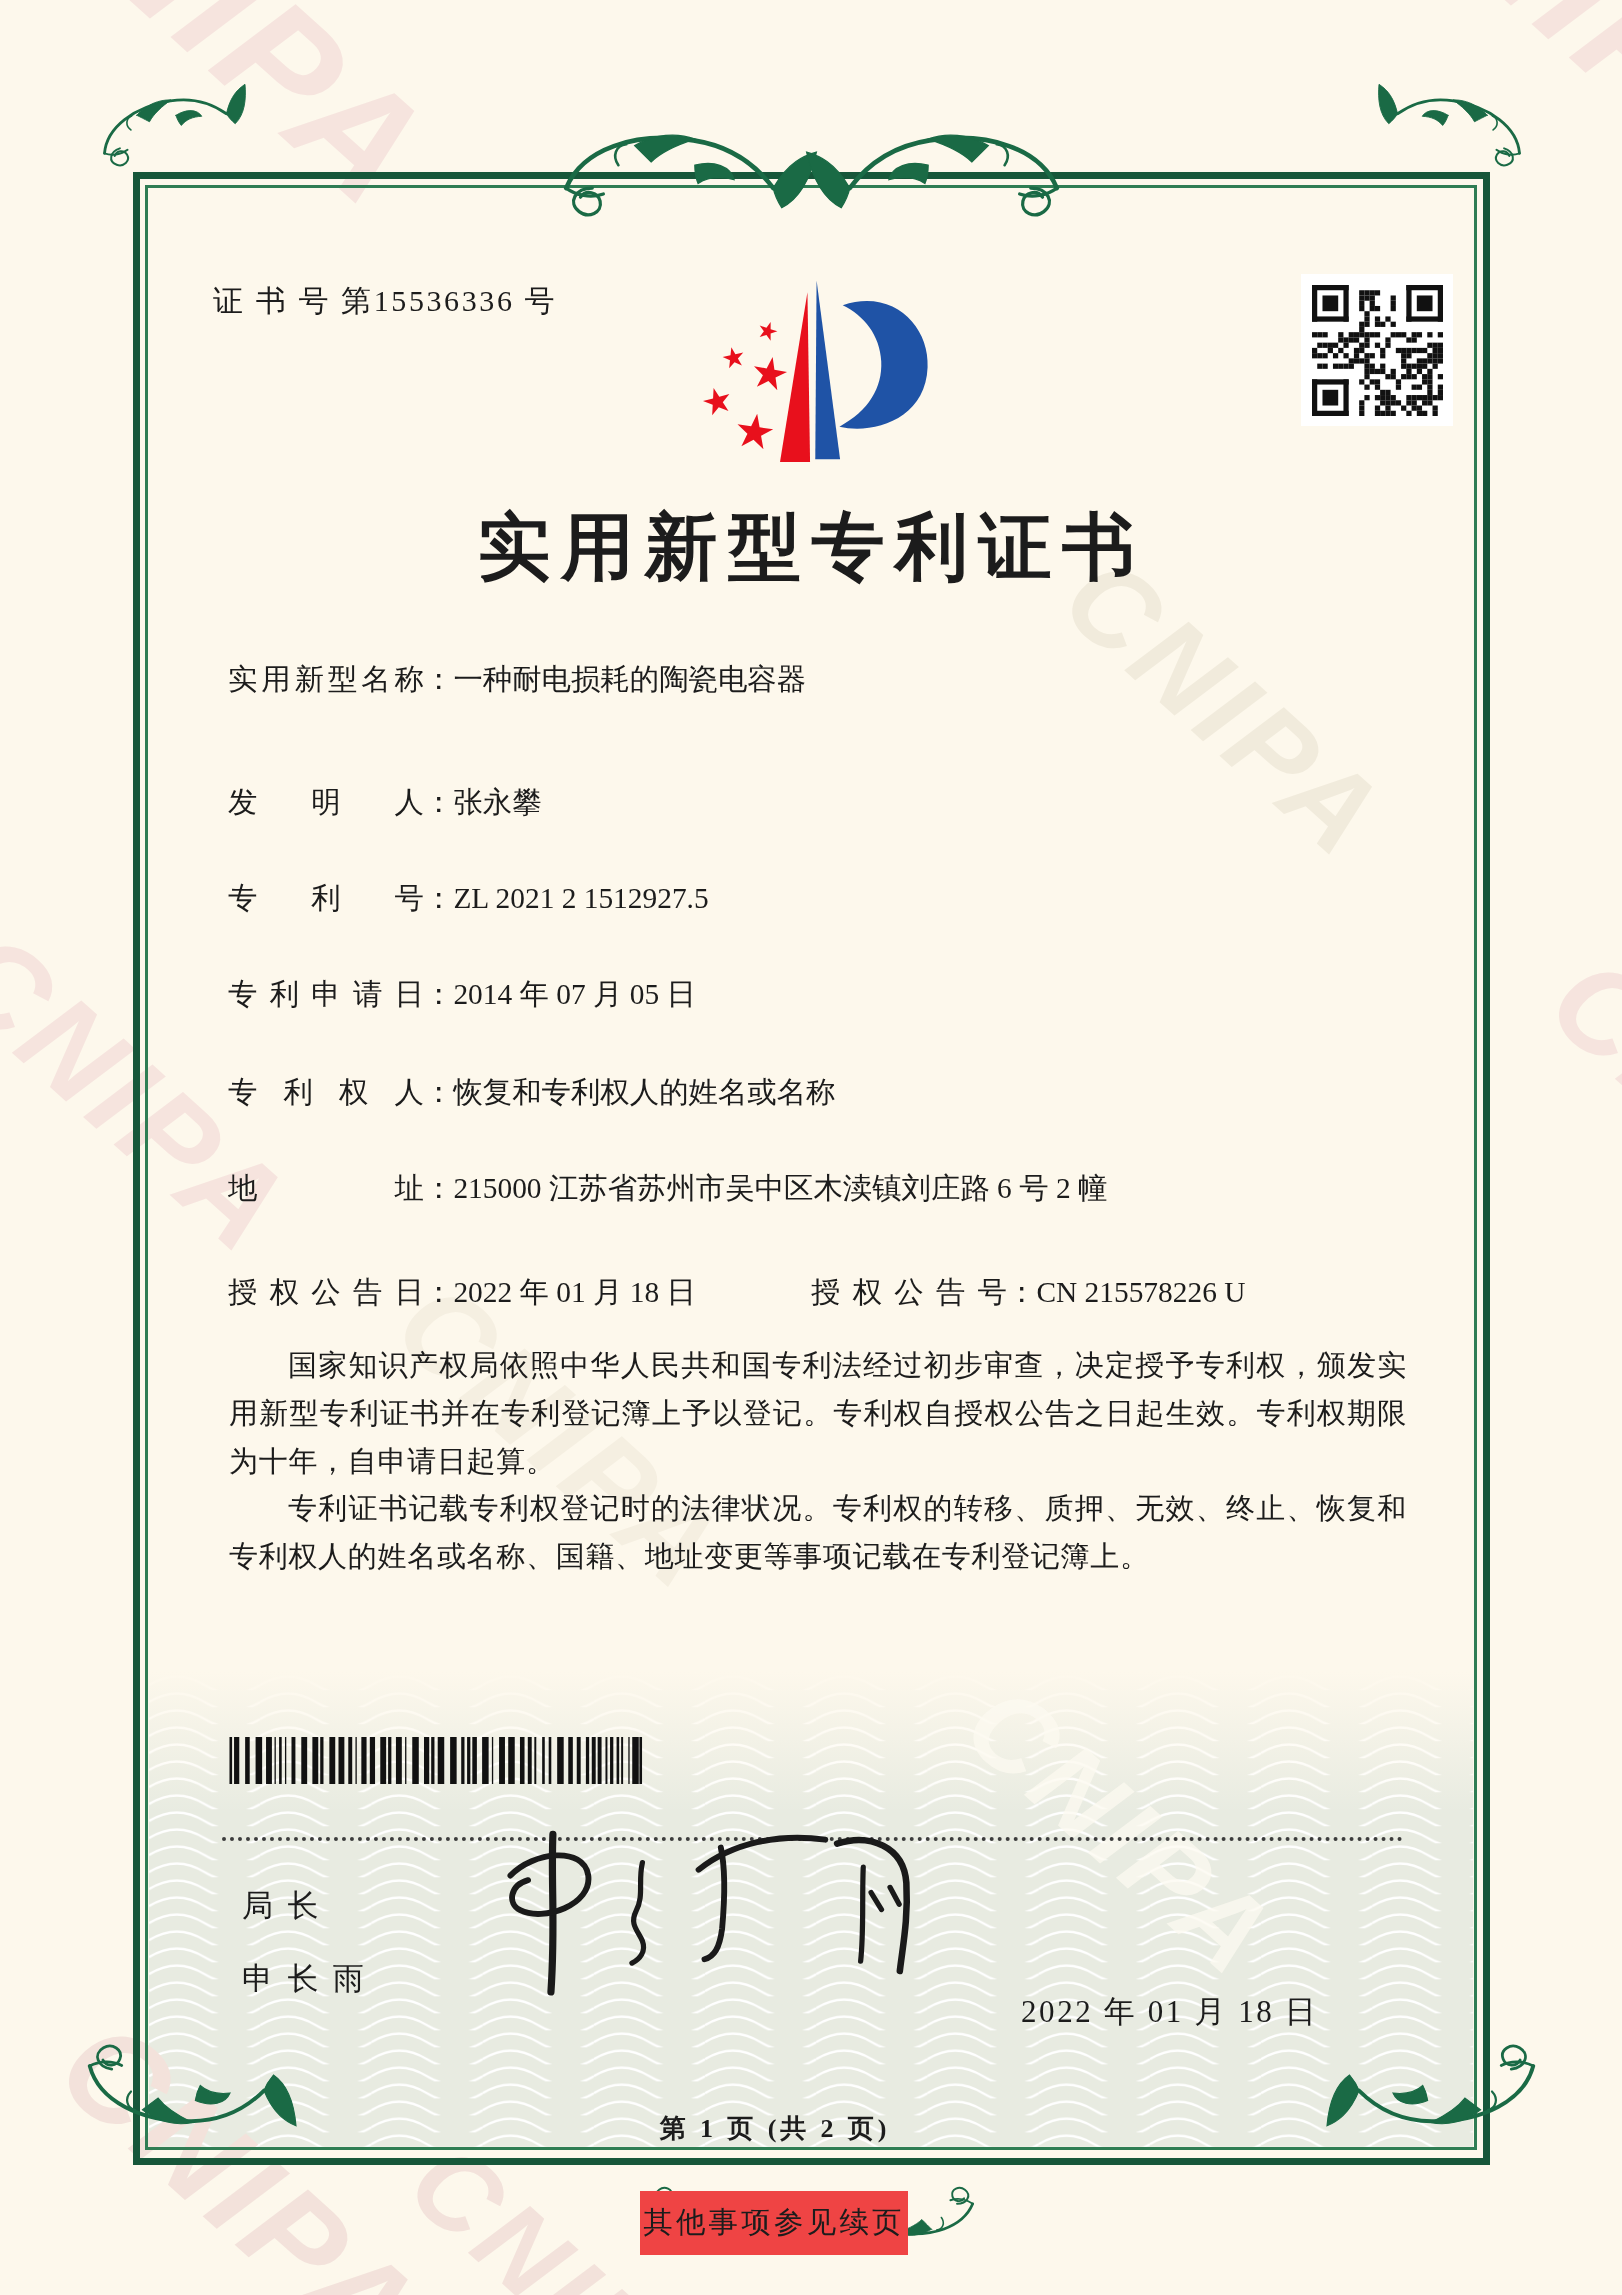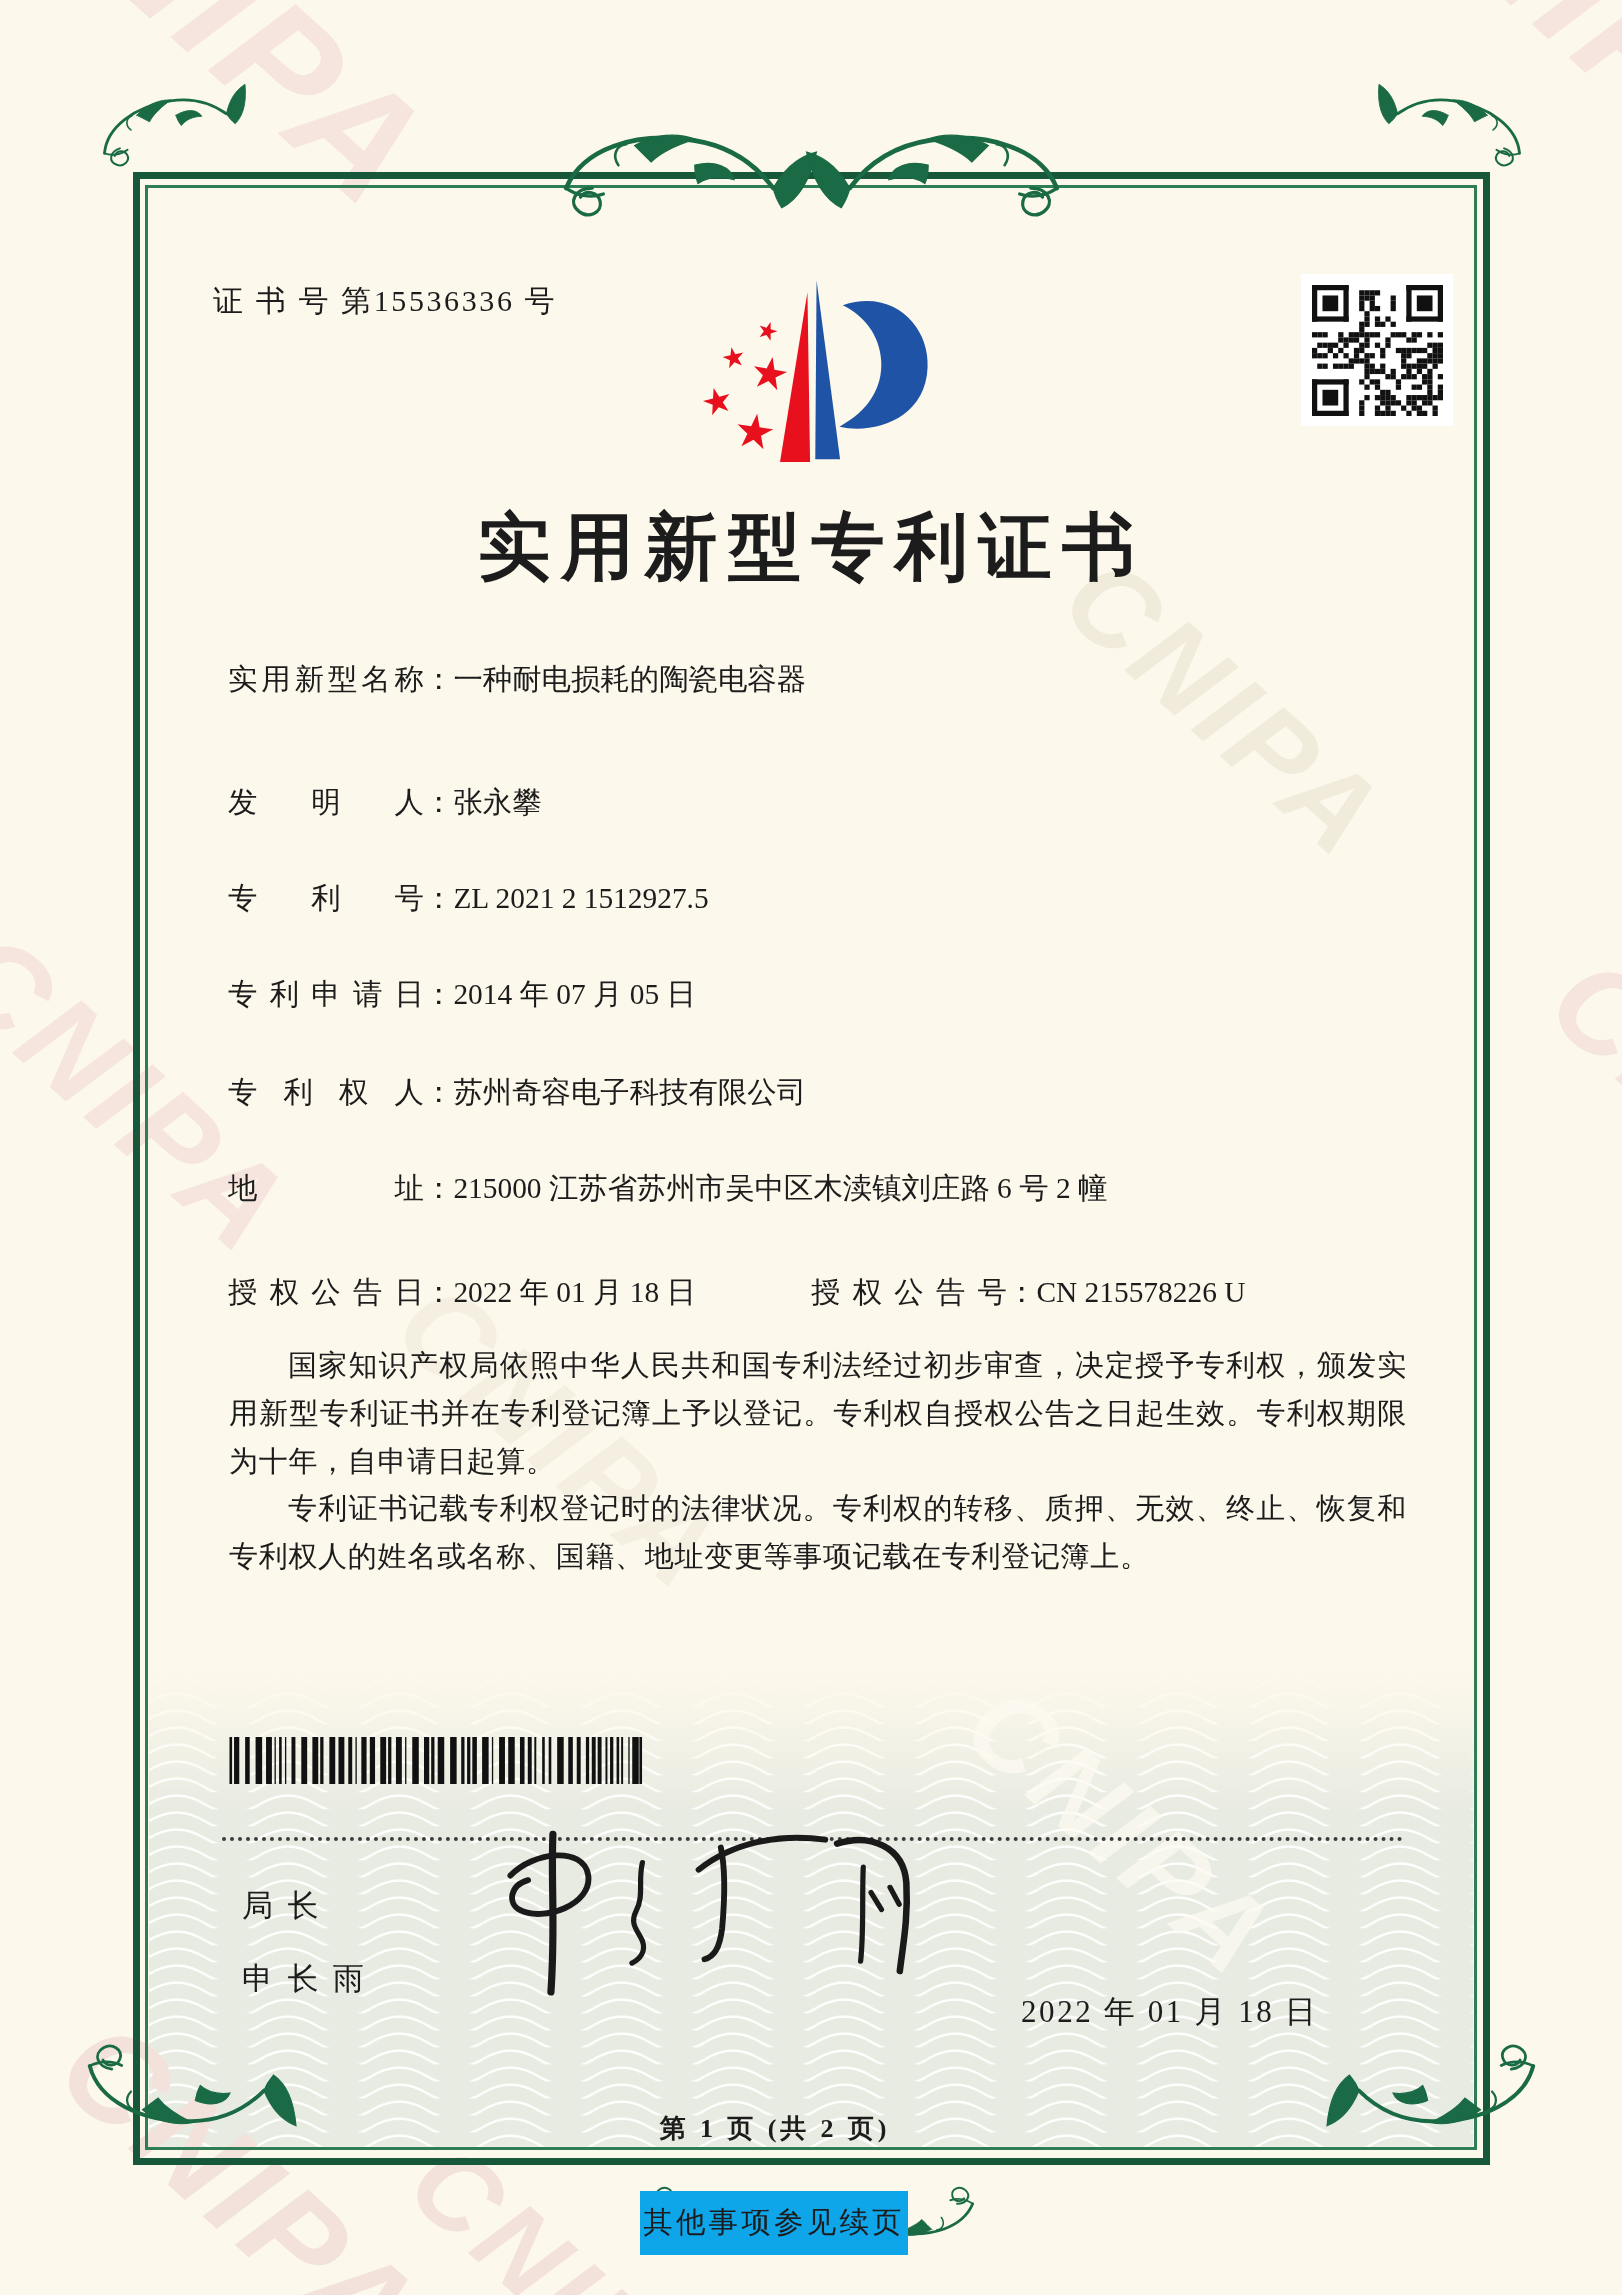--- a/index.html
+++ b/index.html
@@ -414,7 +414,7 @@
     <span class="lbl">专利申请日</span><span>：</span><span>2014 年 07 月 05 日</span>
   </div>
   <div class="row r-owner">
-    <span class="lbl">专利权人</span><span>：</span><span>苏州奇容电子科技有限公司</span>
+    <span class="lbl">专利权人</span><span>：</span><span>恢复和专利权人的姓名或名称</span>
   </div>
   <div class="row r-addr">
     <span class="lbl">地址</span><span>：</span><span>215000 江苏省苏州市吴中区木渎镇刘庄路 6 号 2 幢</span>

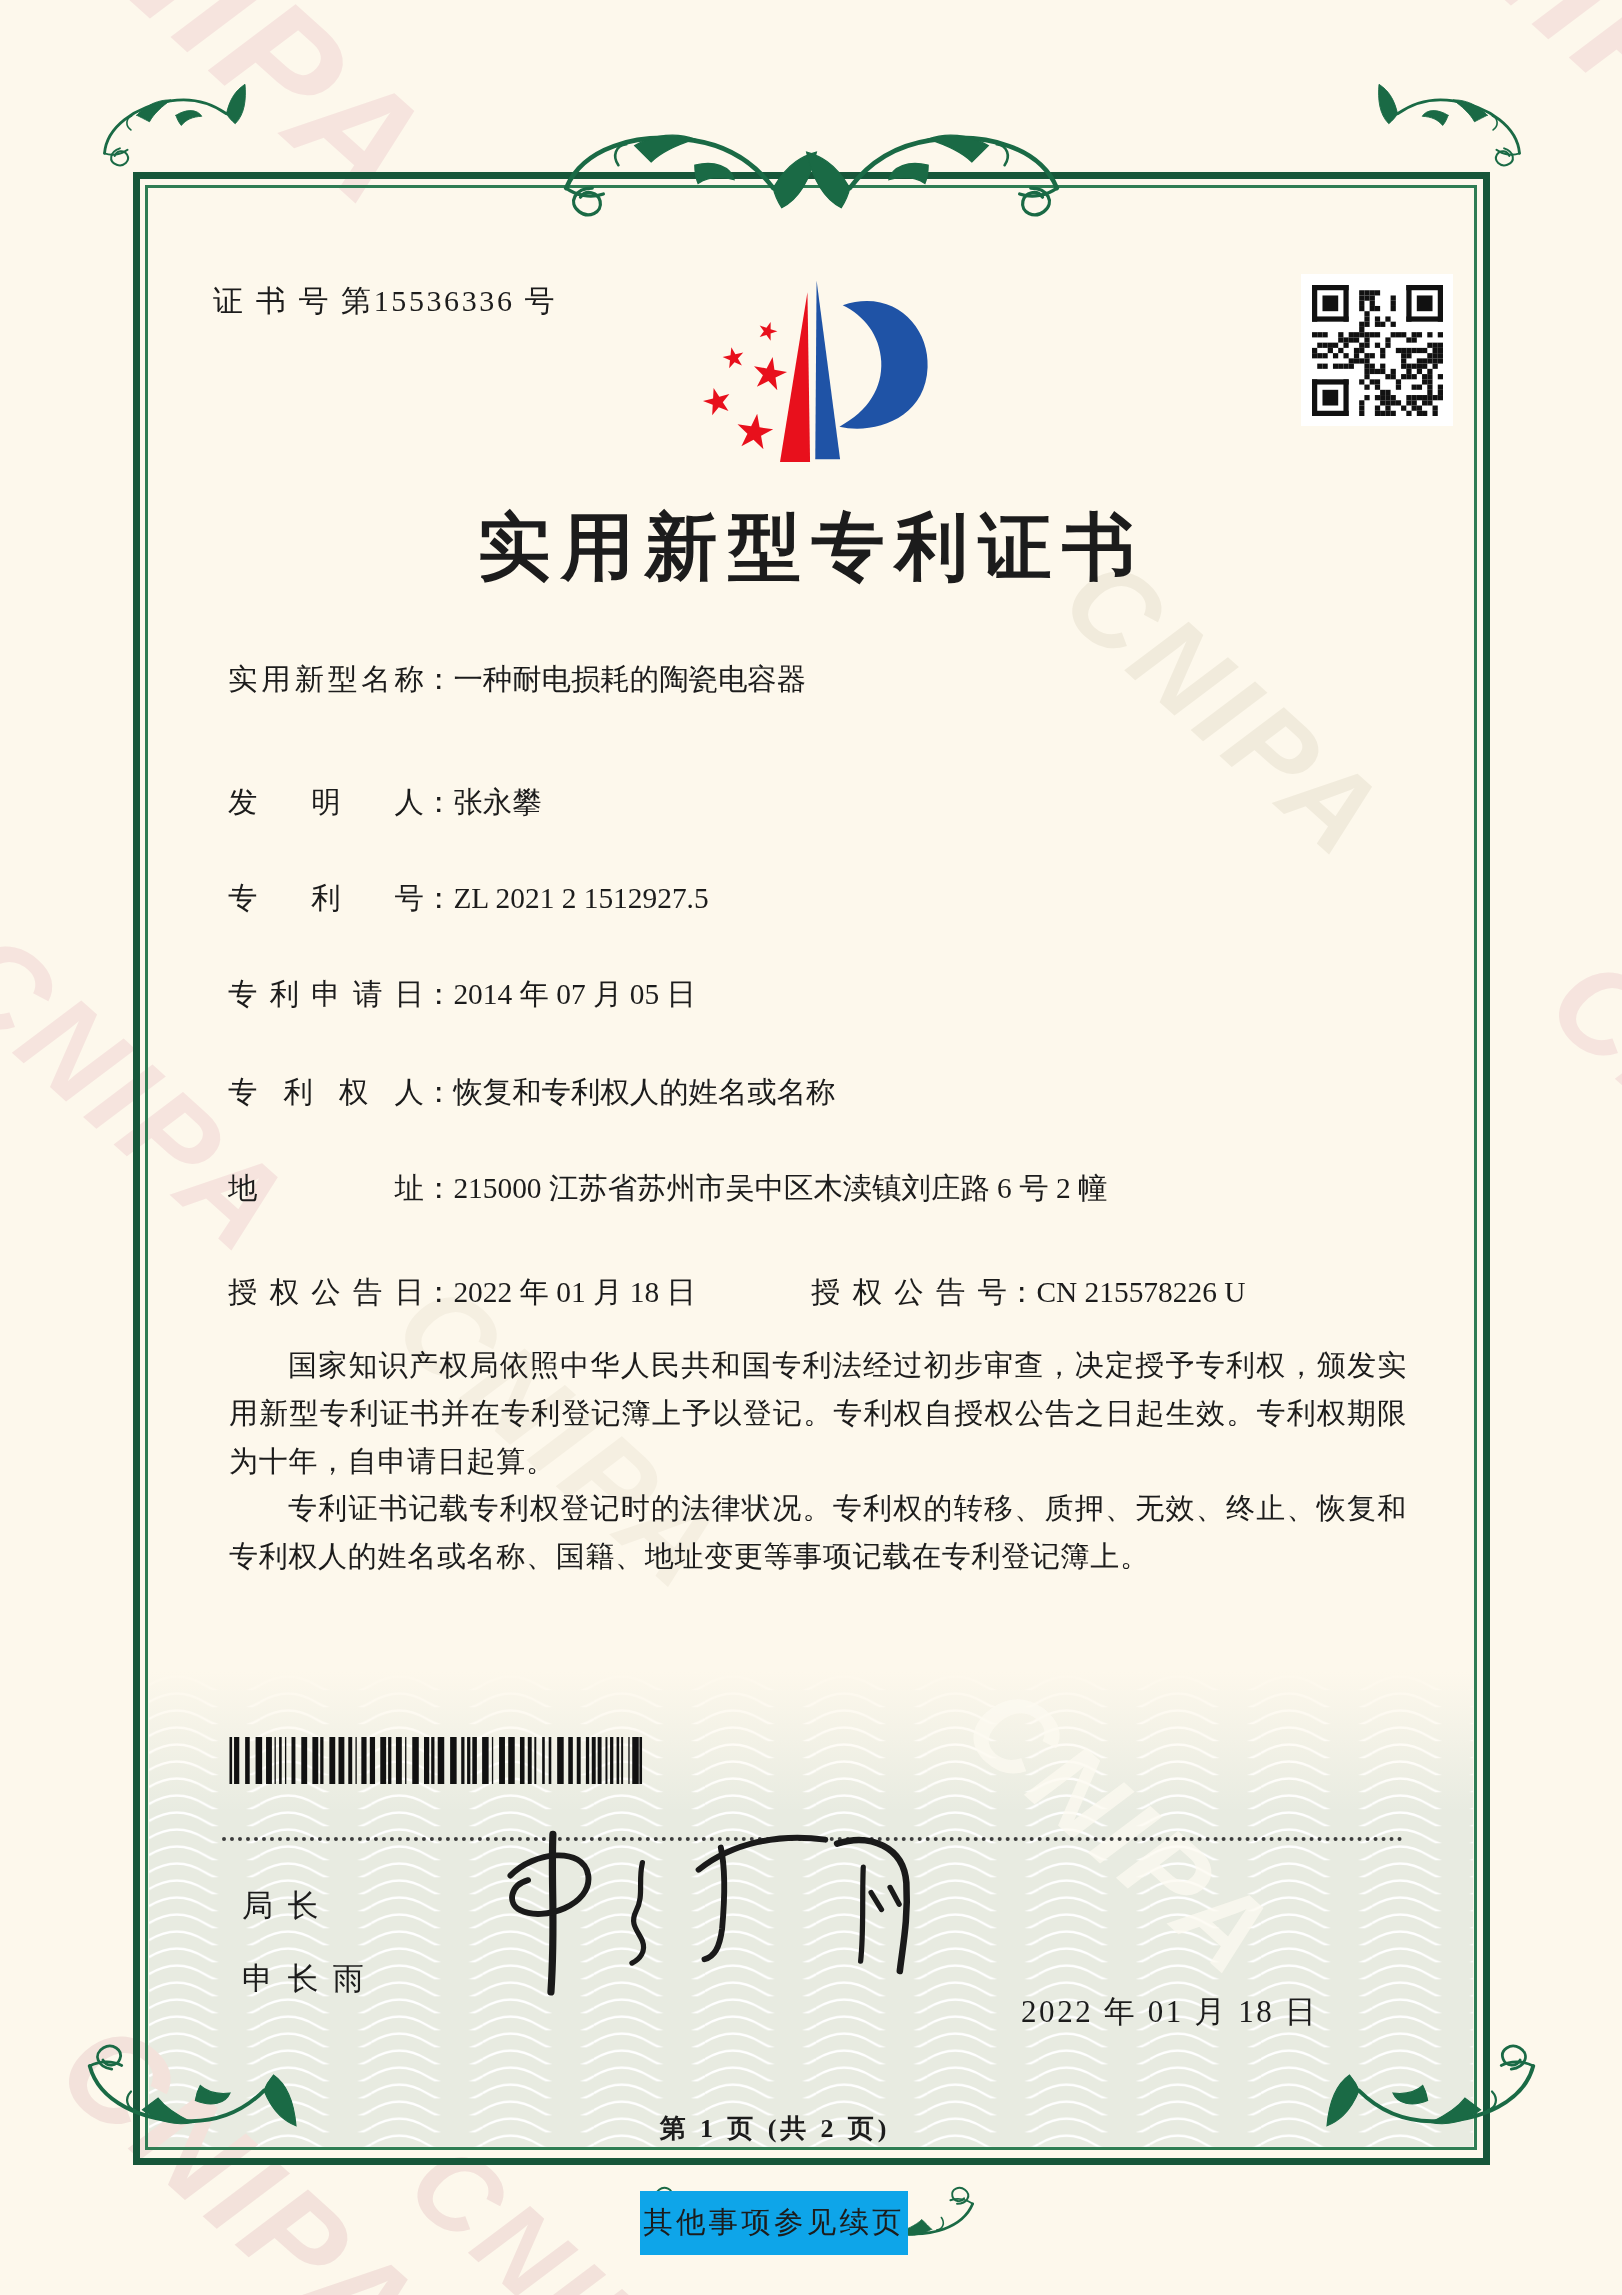--- a/index.html
+++ b/index.html
@@ -97,7 +97,7 @@
   }
   .notebar{
     position:absolute;left:640px;top:2191px;width:268px;height:64px;
-    background:#0ea5e9;z-index:5;
+    background:#ef4444;z-index:5;
     display:flex;align-items:center;justify-content:center;
   }
   .notebar span{font-size:29.4px;letter-spacing:3.3px;}

